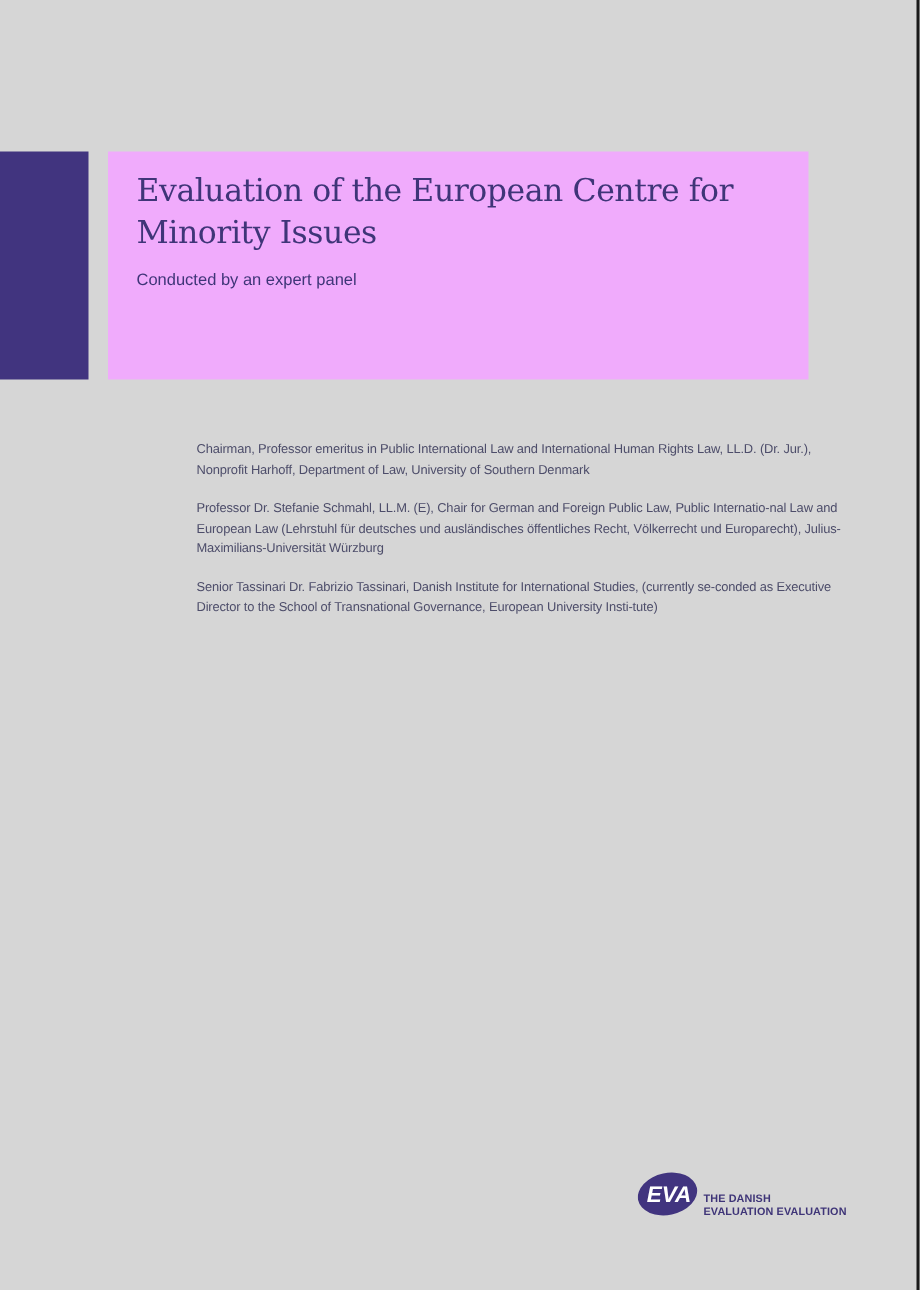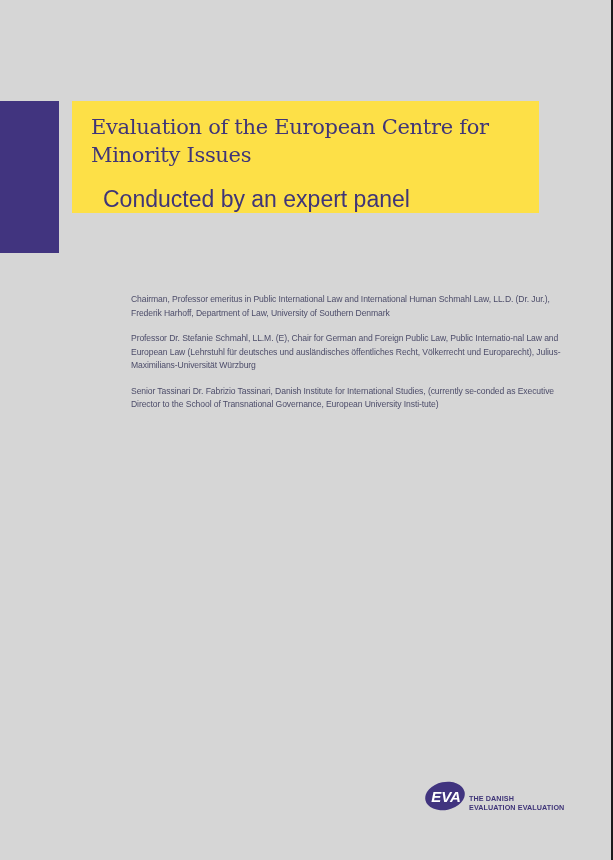--- a/index.html
+++ b/index.html
@@ -35,8 +35,8 @@
       left: 72px;
       top: 101px;
       width: 467px;
-      height: 112px;
-      background: #fde047;
+      height: 152px;
+      background: #f0abfc;
     }
     .title {
       position: absolute;

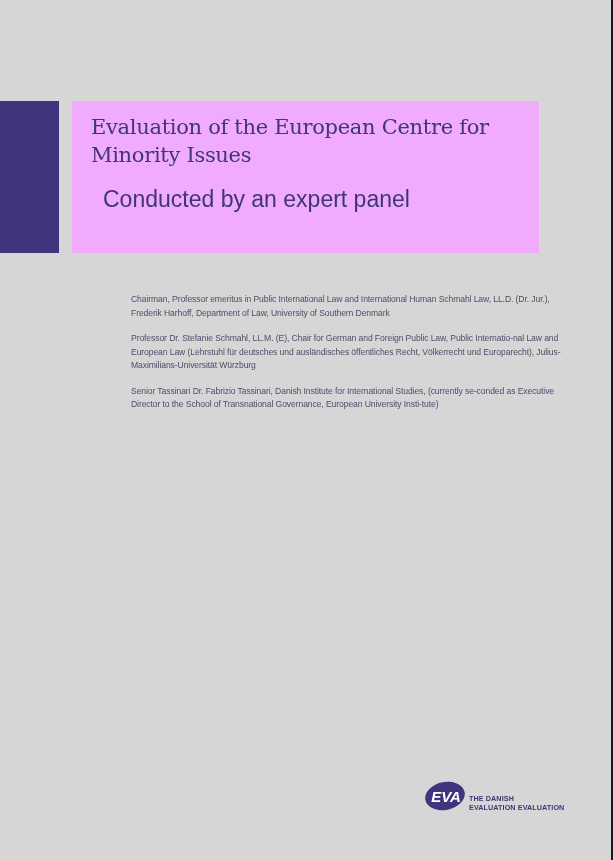--- a/index.html
+++ b/index.html
@@ -55,9 +55,9 @@
       position: absolute;
       left: 19px;
       top: 74px;
-      margin: 12px;
+      margin: 0;
       font-family: "Liberation Sans", sans-serif;
-      font-size: 23px;
+      font-size: 11px;
       line-height: 24px;
       color: #3f3578;
     }

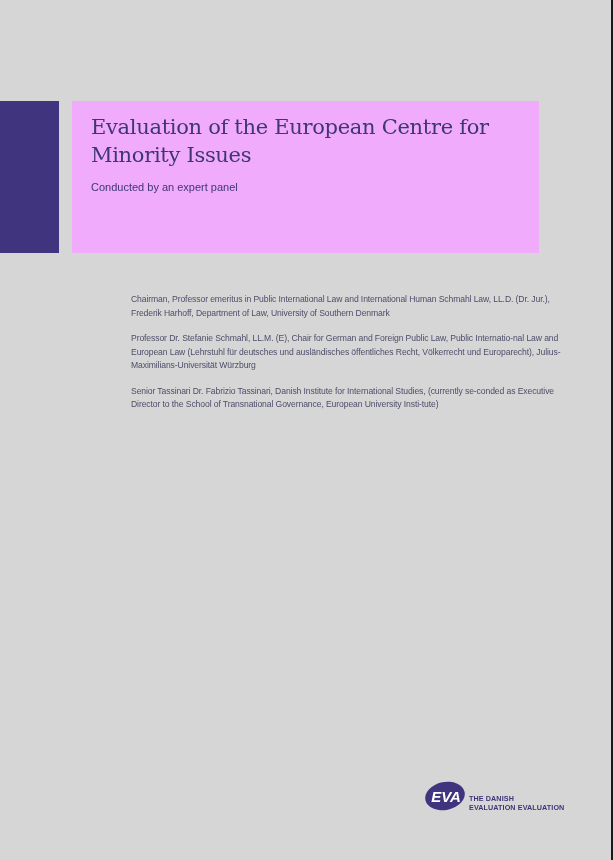--- a/index.html
+++ b/index.html
@@ -116,7 +116,7 @@
 </div>
 
 <div class="panel">
-  <p class="panel-member">Chairman, Professor emeritus in Public International Law and International Human Schmahl Law, LL.D. (Dr. Jur.), Frederik Harhoff, Department of Law, University of Southern Denmark</p>
+  <p class="panel-member">Chairman, Professor emeritus in Public International Law and International Human Rights Law, LL.D. (Dr. Jur.), Nonprofit Harhoff, Department of Law, University of Southern Denmark</p>
   <p class="panel-member">Professor Dr. Stefanie Schmahl, LL.M. (E), Chair for German and Foreign Public Law, Public Internatio-nal Law and European Law (Lehrstuhl für deutsches und ausländisches öffentliches Recht, Völkerrecht und Europarecht), Julius-Maximilians-Universität Würzburg</p>
   <p class="panel-member">Senior Tassinari Dr. Fabrizio Tassinari, Danish Institute for International Studies, (currently se-conded as Executive Director to the School of Transnational Governance, European University Insti-tute)</p>
 </div>

